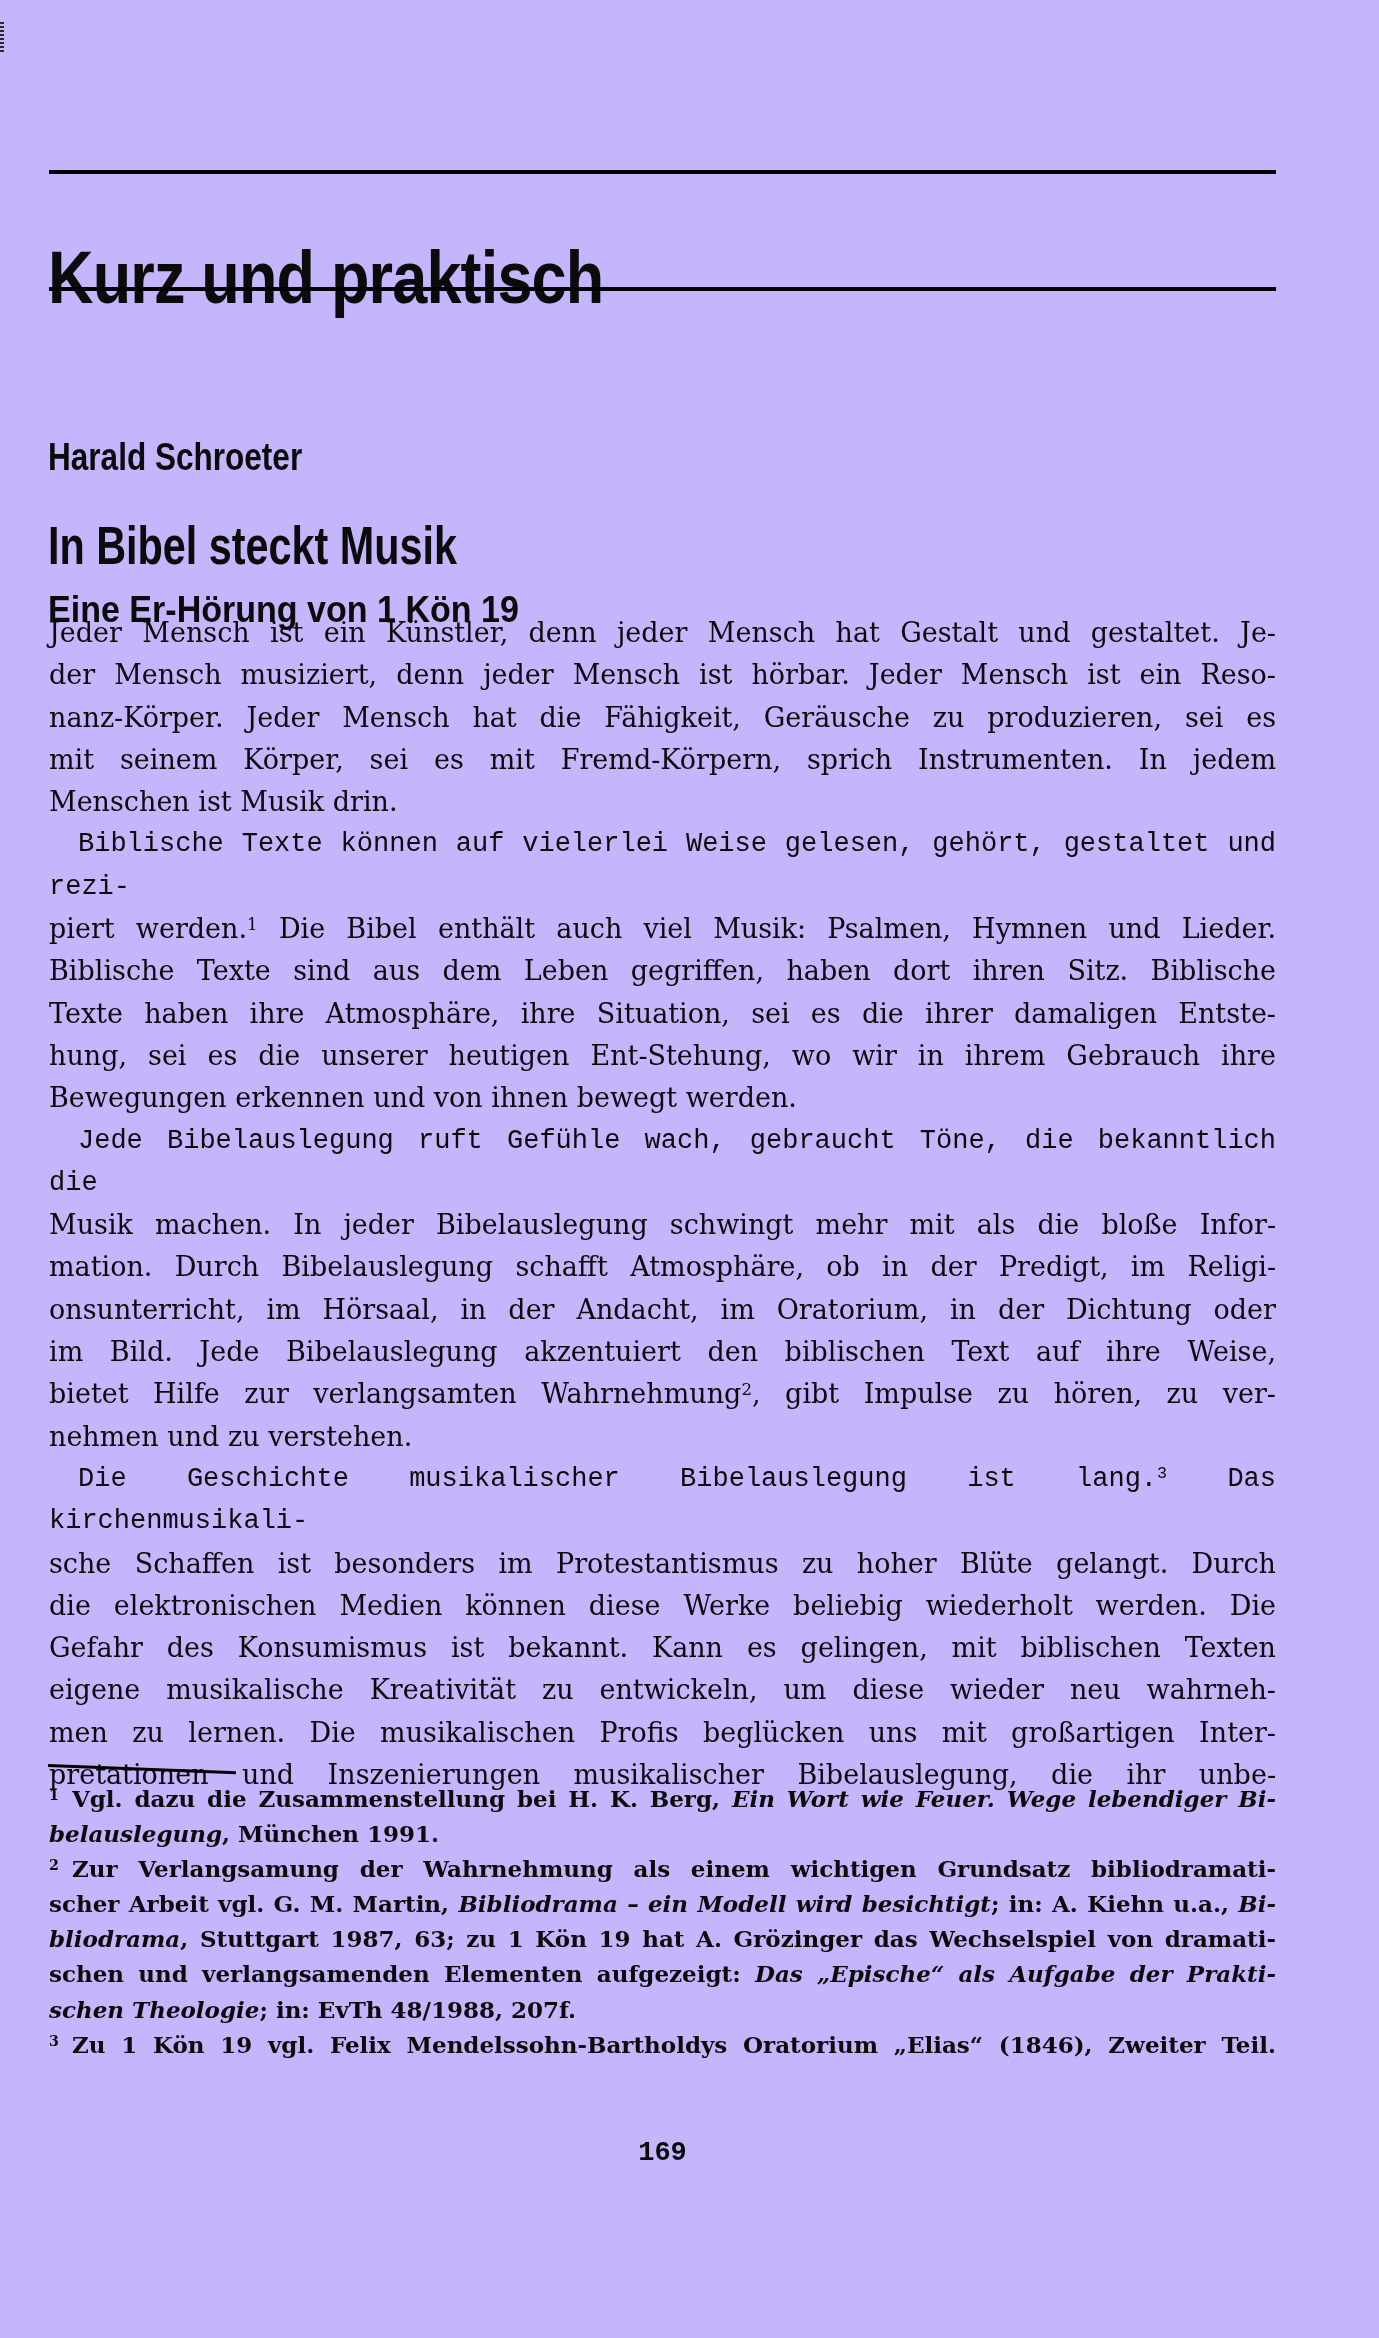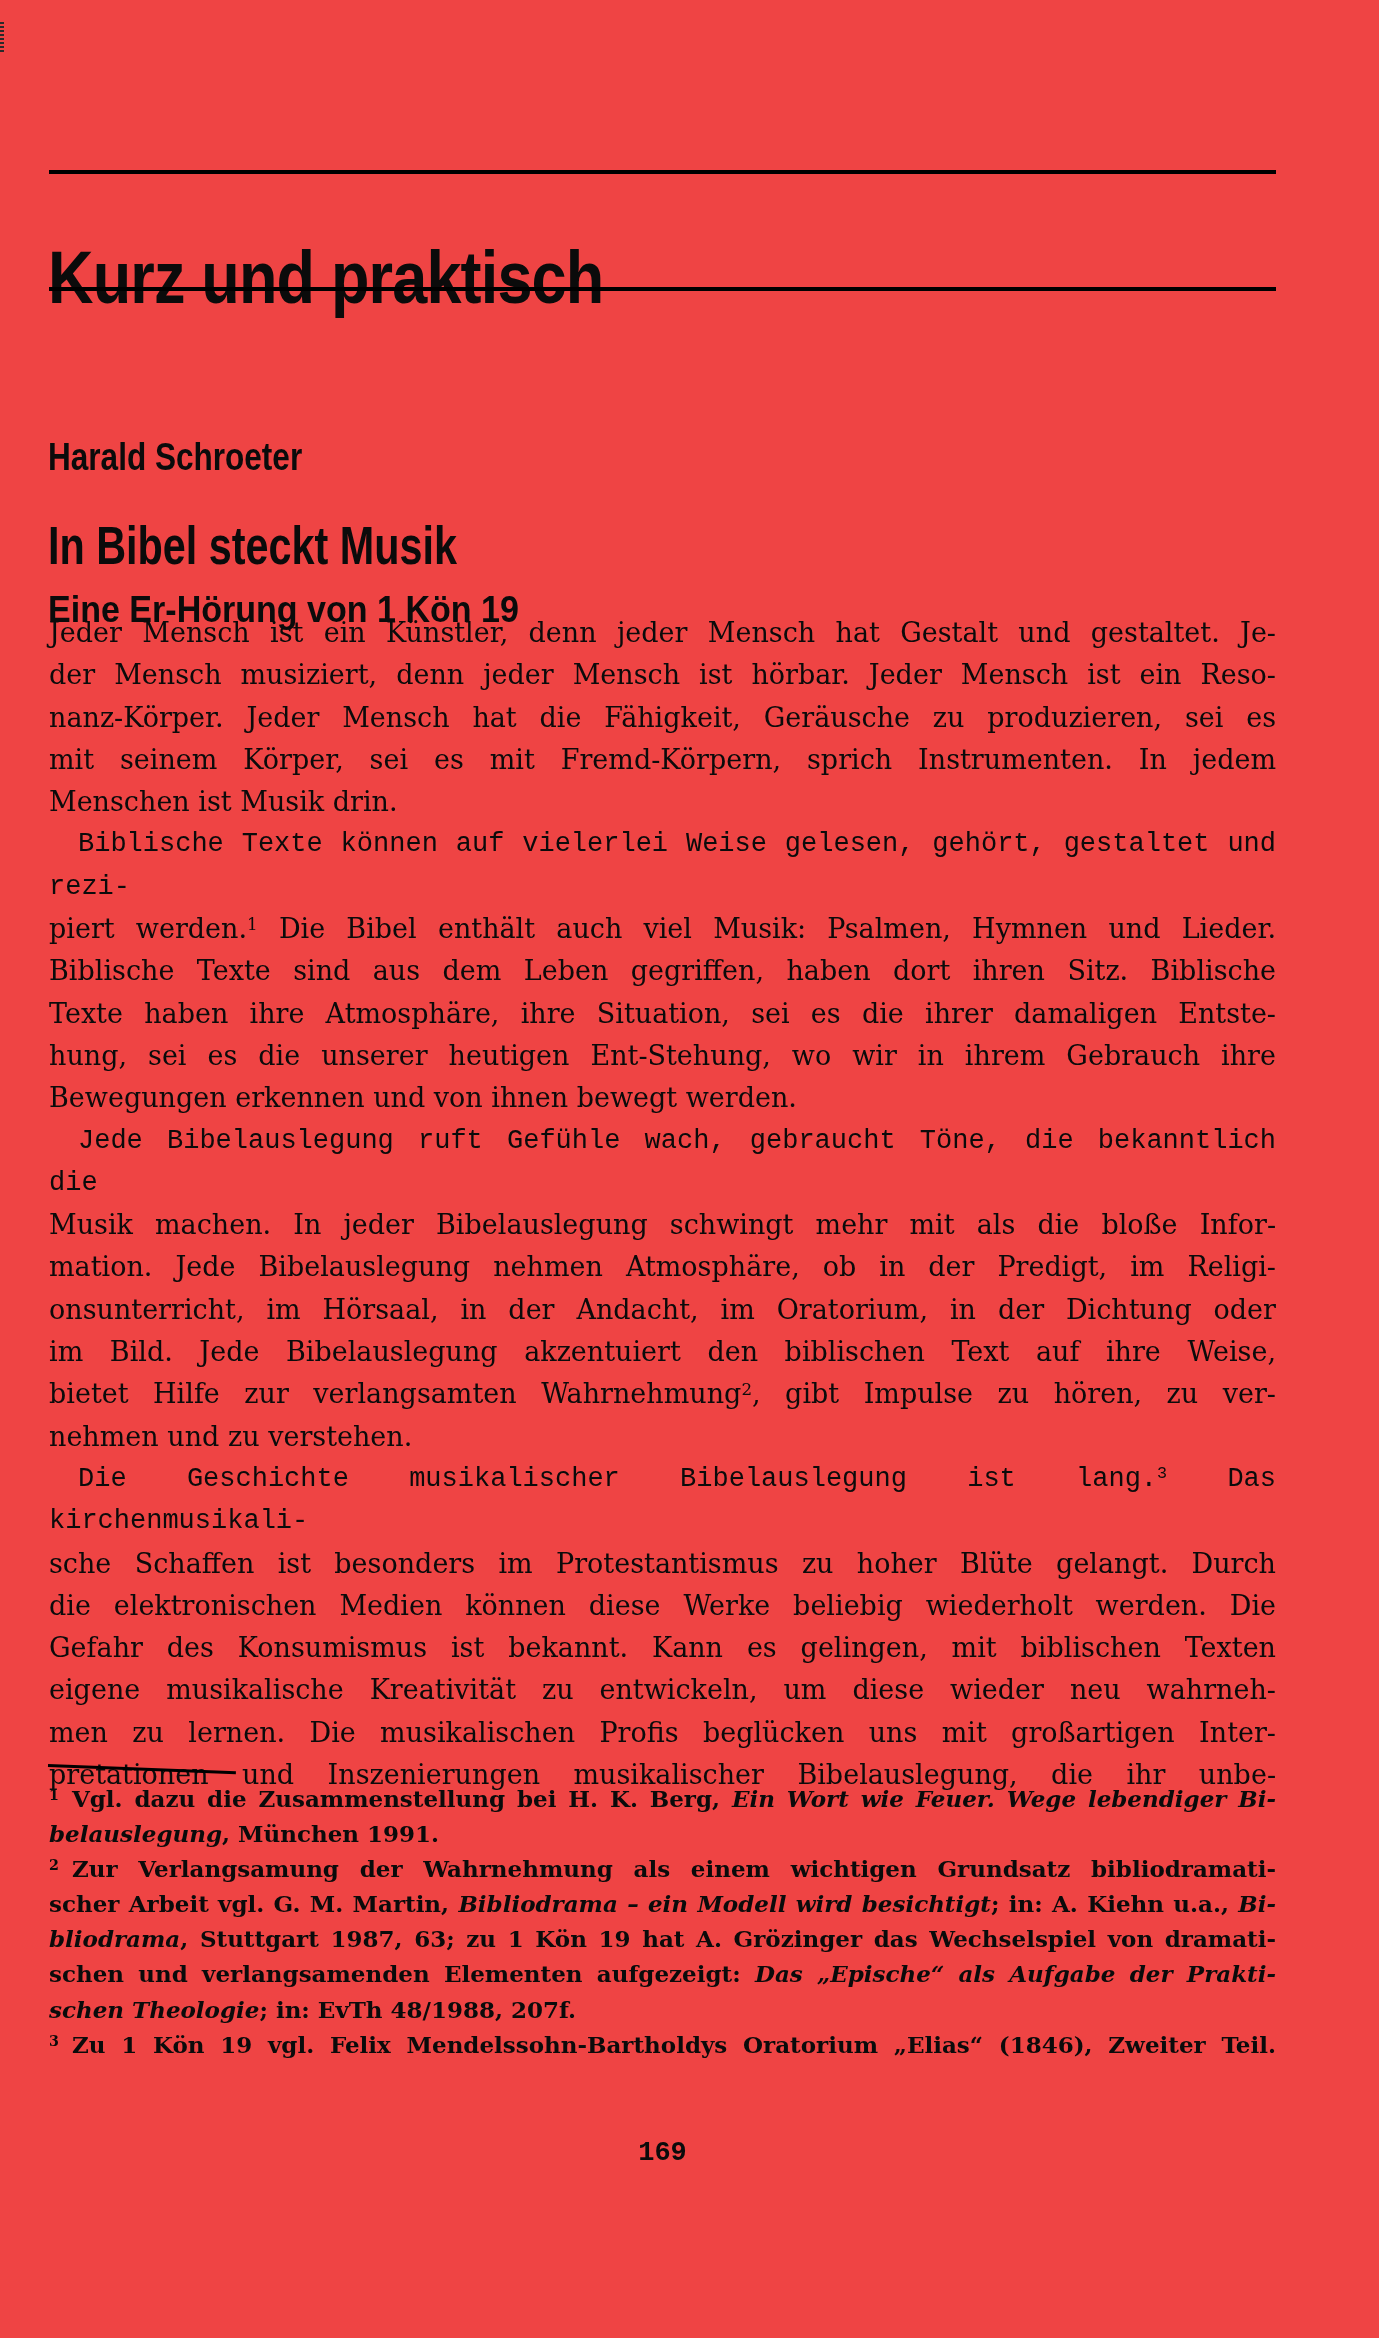--- a/index.html
+++ b/index.html
@@ -7,7 +7,7 @@
     position:relative;
     width:1379px; height:2338px;
     margin:0 auto;
-    background:#ef4444;
+    background:#c4b5fd;
     color:#0b0b0b;
     font-family:"DejaVu Serif", serif;
     overflow:hidden;

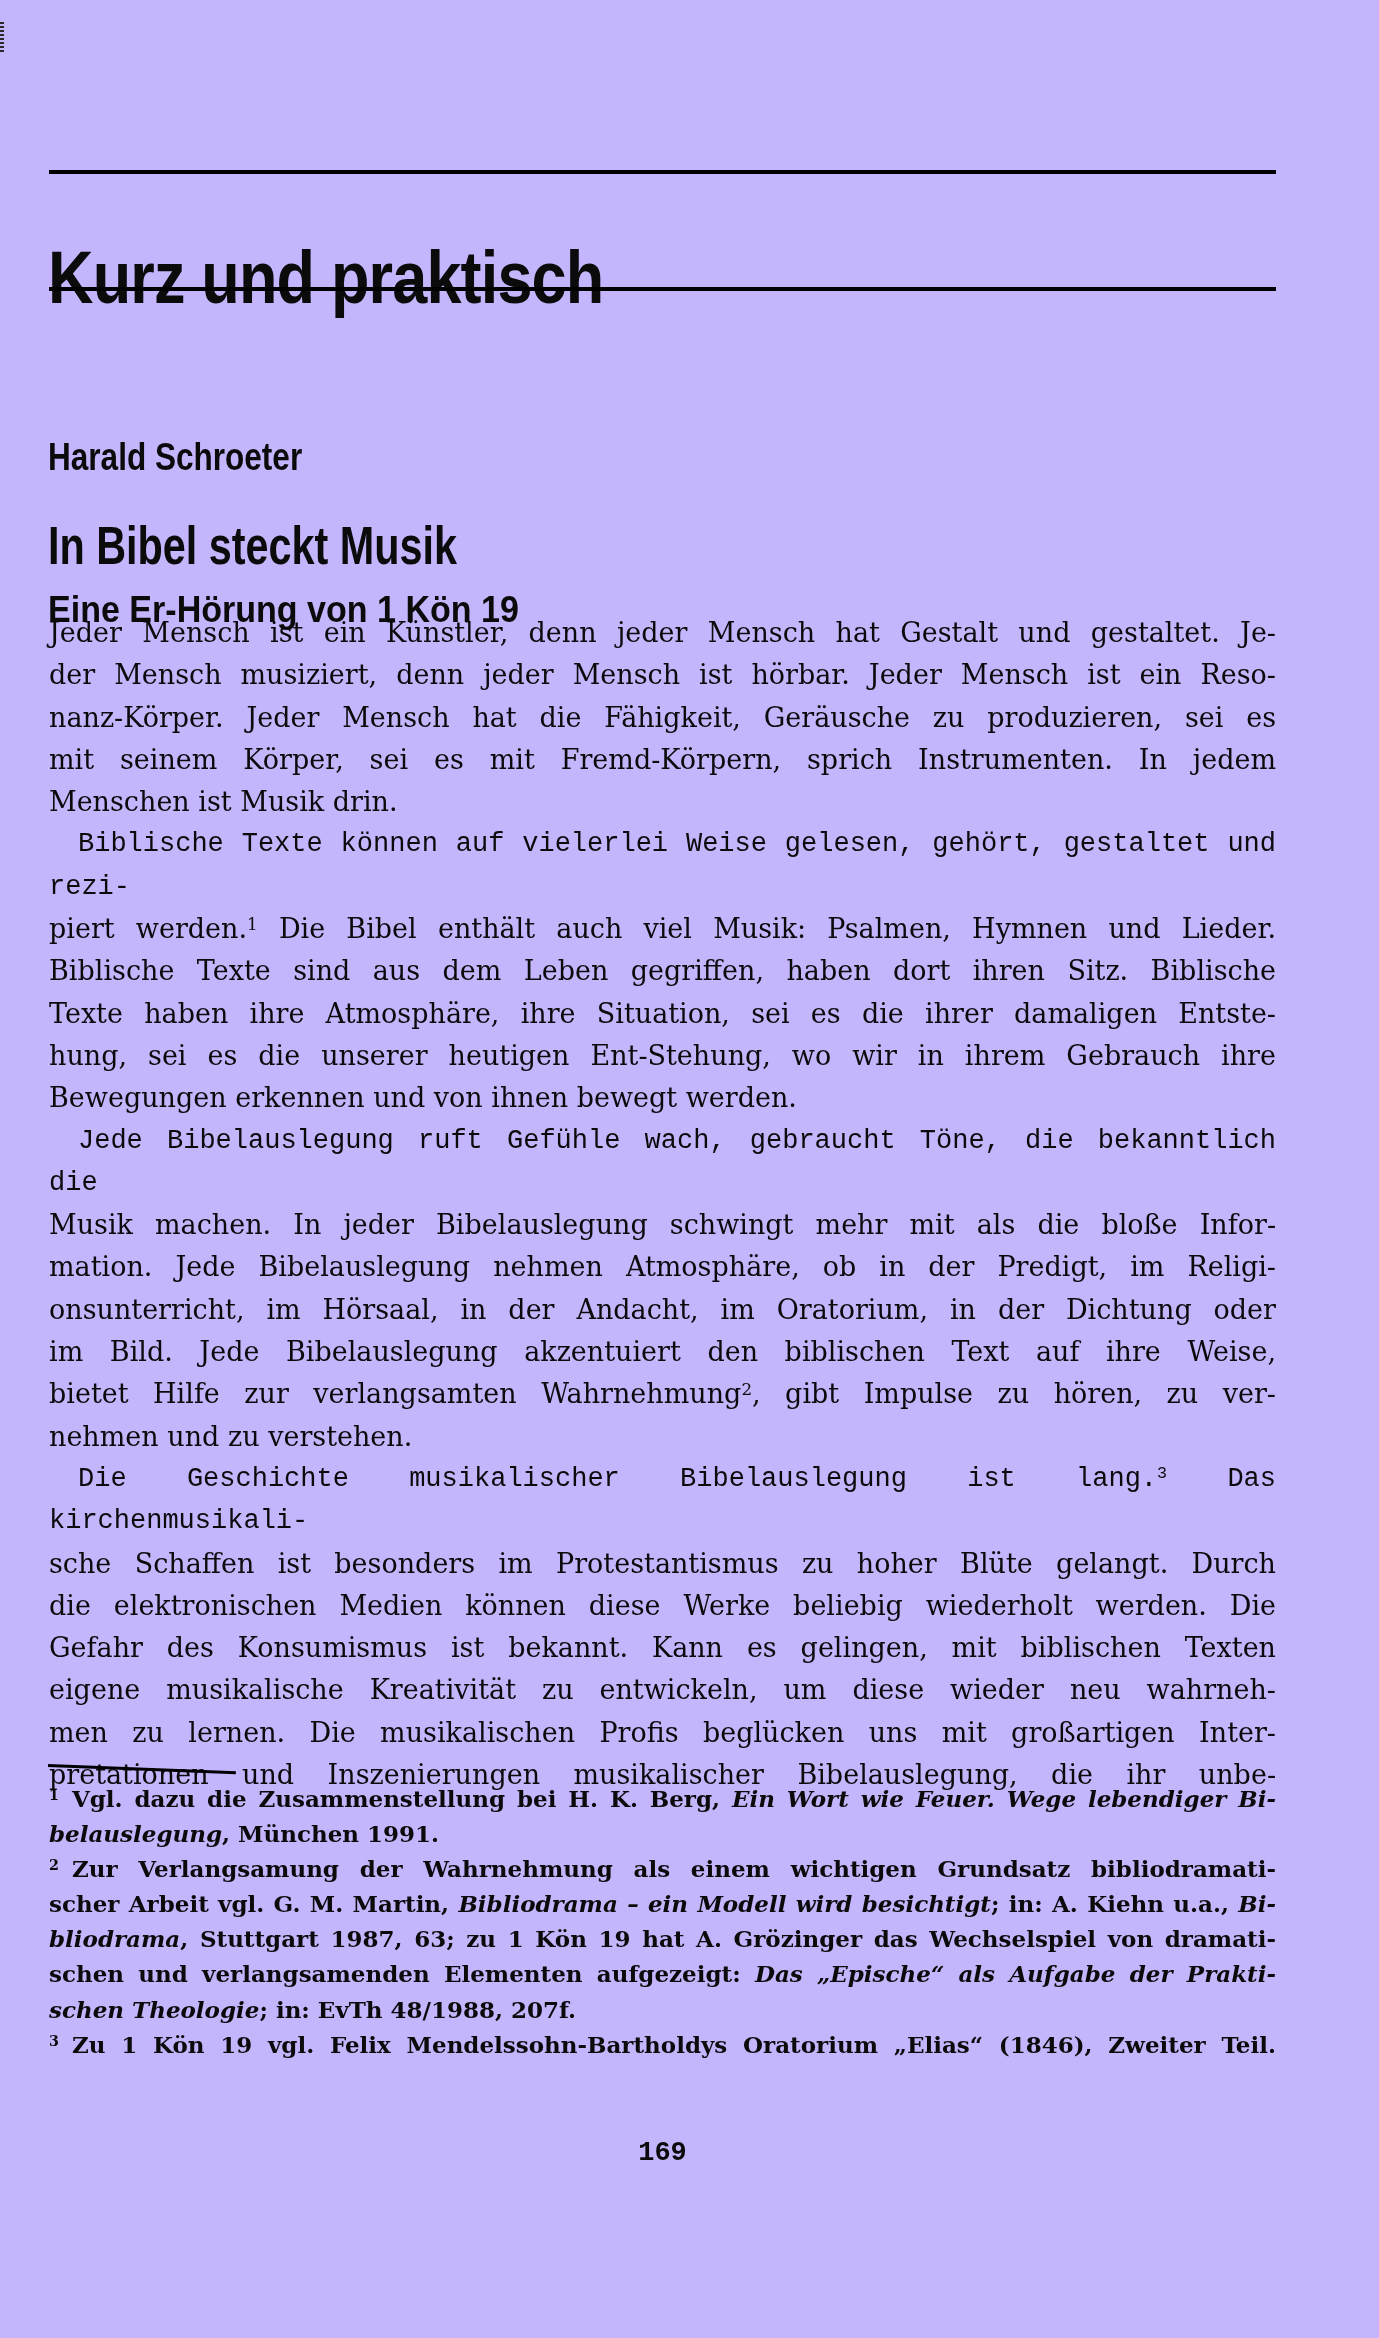--- a/index.html
+++ b/index.html
@@ -109,7 +109,7 @@
       <div>
         <div class="line j indent"><span>Jede Bibelauslegung ruft Gefühle wach, gebraucht Töne, die bekanntlich die</span></div>
         <div class="line j"><span>Musik machen. In jeder Bibelauslegung schwingt mehr mit als die bloße Infor-</span></div>
-        <div class="line j"><span>mation. Jede Bibelauslegung nehmen Atmosphäre, ob in der Predigt, im Religi-</span></div>
+        <div class="line j"><span>mation. Durch Bibelauslegung schafft Atmosphäre, ob in der Predigt, im Religi-</span></div>
         <div class="line j"><span>onsunterricht, im Hörsaal, in der Andacht, im Oratorium, in der Dichtung oder</span></div>
         <div class="line j"><span>im Bild. Jede Bibelauslegung akzentuiert den biblischen Text auf ihre Weise,</span></div>
         <div class="line j"><span>bietet Hilfe zur verlangsamten Wahrnehmung</span><sup>2</sup><span>, gibt Impulse zu hören, zu ver-</span></div>

